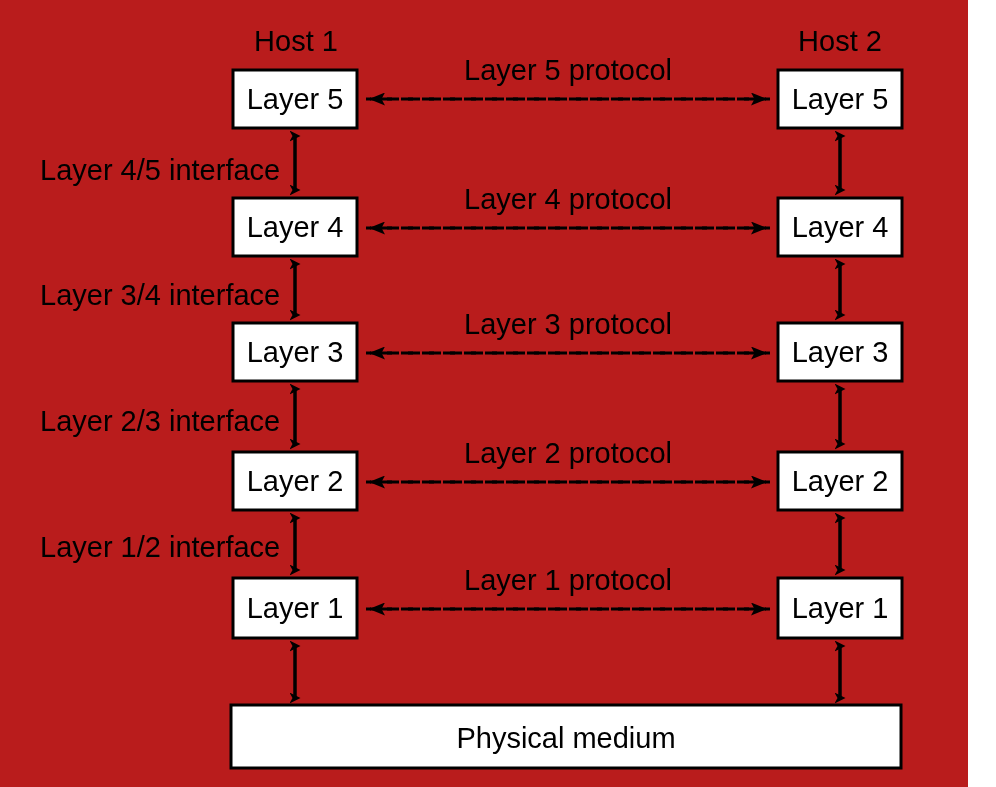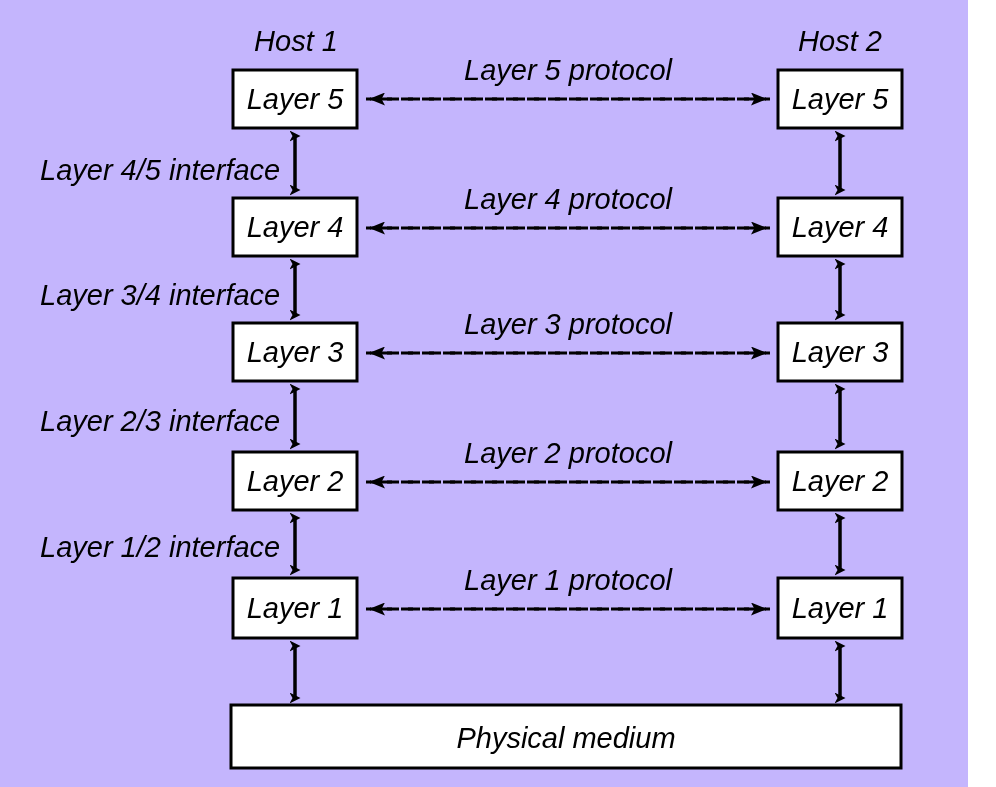--- a/index.html
+++ b/index.html
@@ -15,9 +15,8 @@
     position: relative;
     width: 968px;
     height: 787px;
-    background: #c4b5fd;
+    background: #b91c1c;
     overflow: hidden;
-    font-style: italic;
   }
   #diagram-svg {
     position: absolute;

